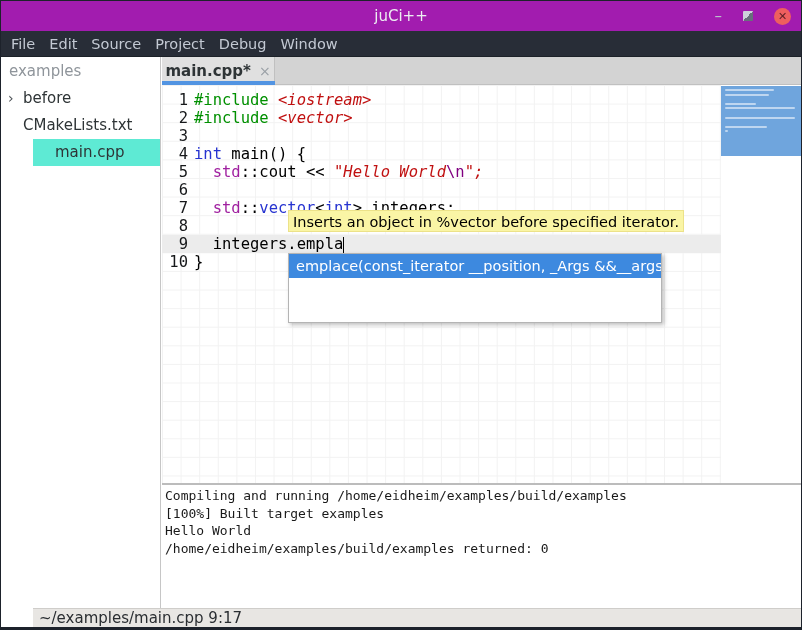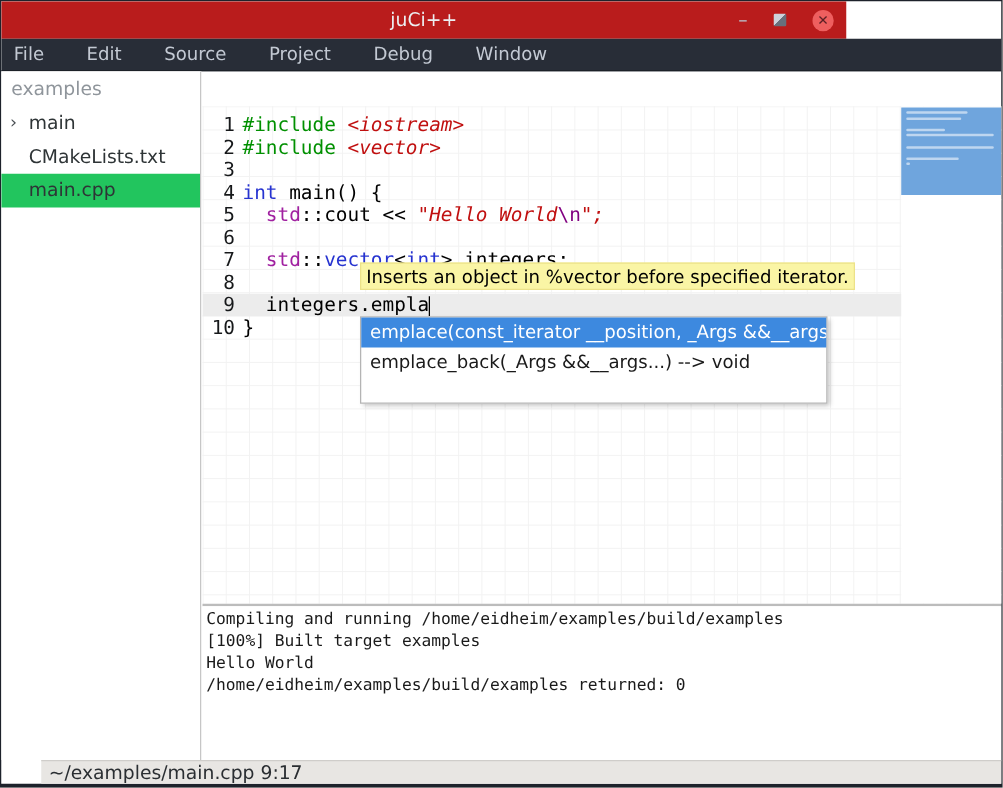--- a/index.html
+++ b/index.html
@@ -10,7 +10,7 @@
     font-family:"DejaVu Sans",sans-serif;overflow:hidden;
   }
   
-  .titlebar{position:absolute;left:0;top:0;width:676px;height:30px;background:#b91c1c;}
+  .titlebar{position:absolute;left:0;top:0;width:800px;height:30px;background:#a21caf;}
   .title{position:absolute;left:0;right:0;top:0;height:30px;line-height:30px;text-align:center;
     color:#eceef1;font-size:15px;}
   .win-controls{position:absolute;right:10px;top:0;height:30px;display:flex;align-items:center;gap:21px;}

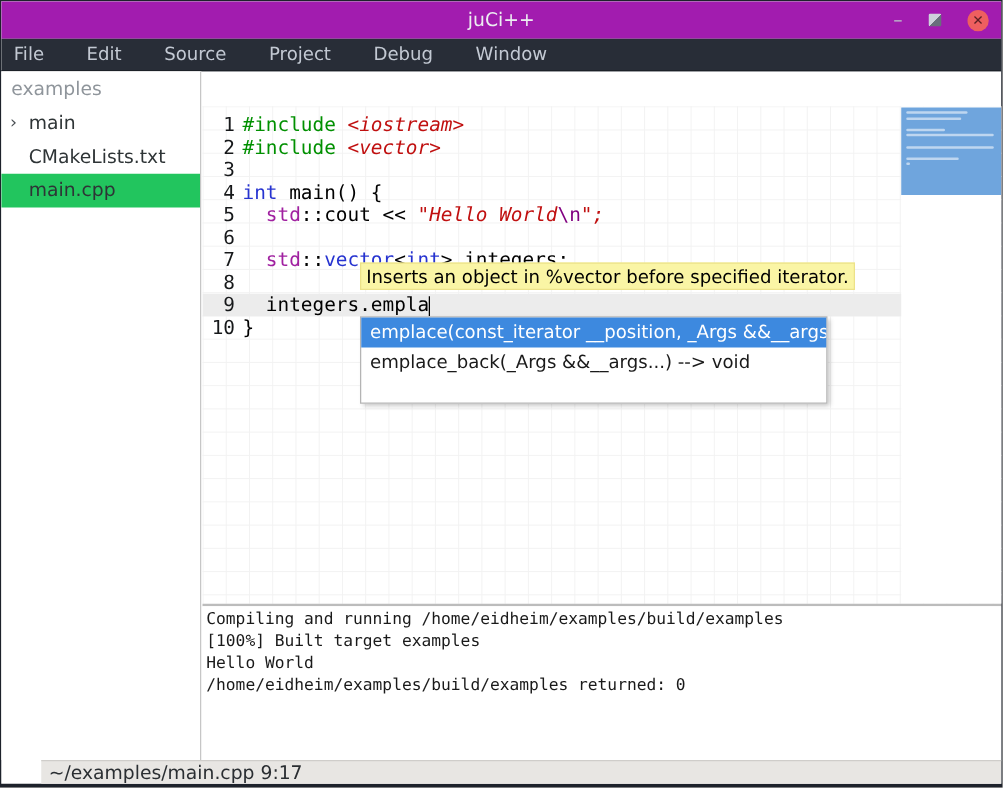--- a/index.html
+++ b/index.html
@@ -20,7 +20,7 @@
     font-size:11px;line-height:17px;text-align:center;font-weight:bold;}
   
   .menubar{position:absolute;left:0;top:30px;width:800px;height:26px;background:#282d37;
-    border-bottom:1px solid #1c2128;display:flex;align-items:center;padding-left:10px;gap:34px;}
+    border-bottom:1px solid #1c2128;display:flex;align-items:center;padding-left:10px;gap:14px;}
   .menu-item{color:#c3c9d3;font-size:14.5px;}
   
   .sidebar{position:absolute;left:0;top:56px;width:160px;height:551px;background:#fff;

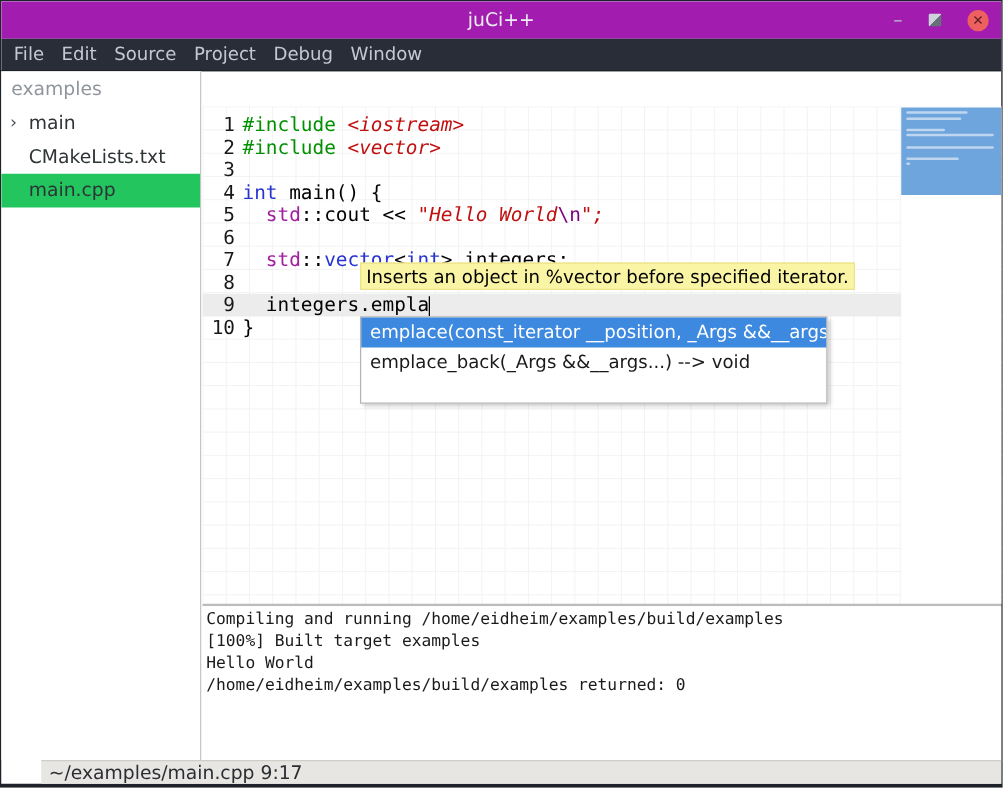--- a/index.html
+++ b/index.html
@@ -107,6 +107,13 @@
       </div>
   </div>
 
+  <div class="tabbar">
+    <div class="tab">
+      <span class="tab-label">main.cpp*</span>
+      <span class="tab-close">×</span>
+    </div>
+    <div class="tab-underline"></div>
+  </div>
 
   <div class="editor">
     <div class="current-line" id="curline" style="top: 150px;"></div>

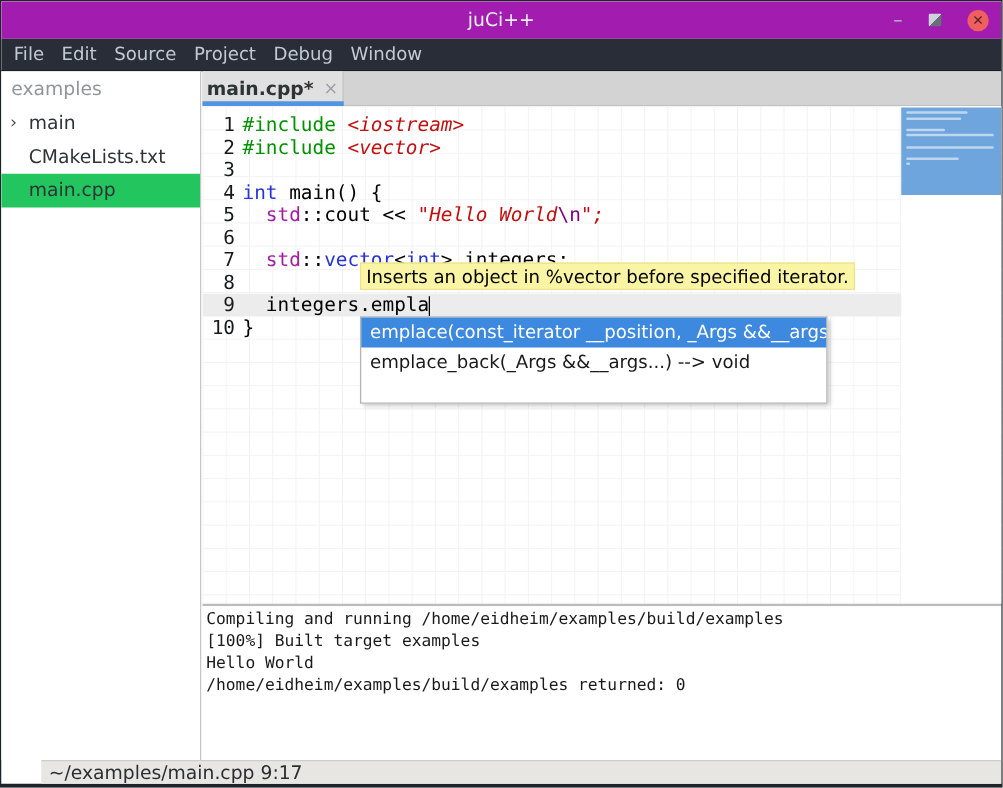--- a/index.html
+++ b/index.html
@@ -101,7 +101,7 @@
   <div class="sidebar">
     <div class="sidebar-header">examples</div>
     <div id="tree">
-        <div class="tree-item"><span class="expander">›</span><span>main</span></div>
+        <div class="tree-item"><span class="expander">›</span><span>before</span></div>
         <div class="tree-item"><span>CMakeLists.txt</span></div>
         <div class="tree-item selected"><span>main.cpp</span></div>
       </div>

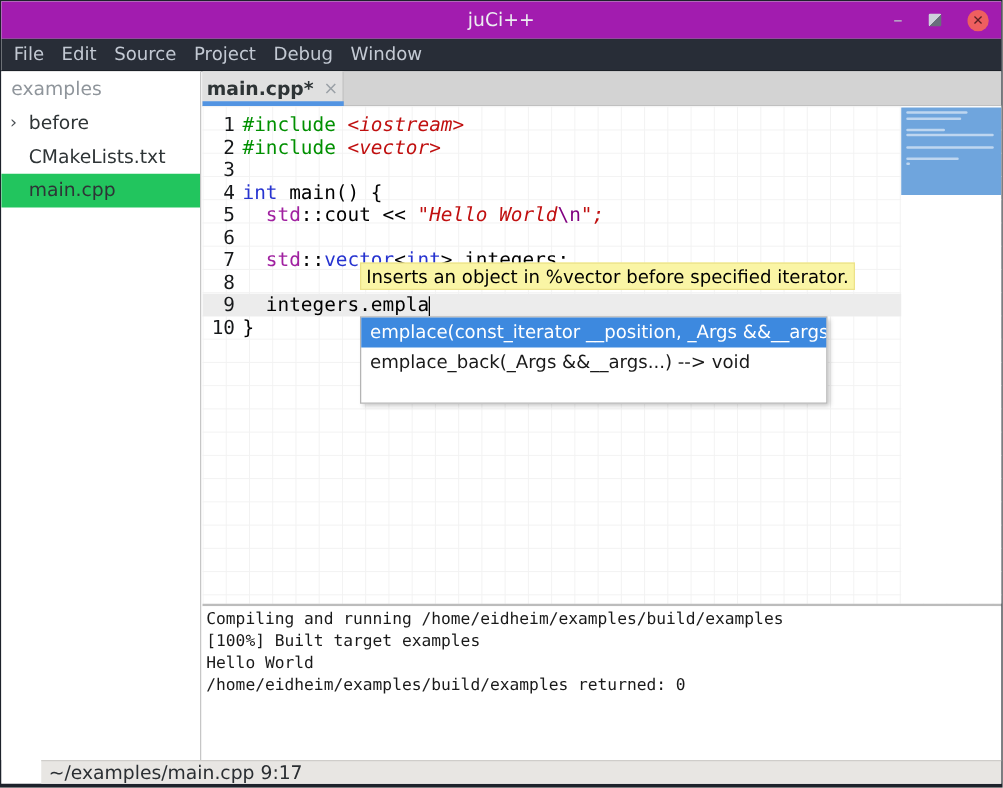--- a/index.html
+++ b/index.html
@@ -27,7 +27,7 @@
     border-right:1px solid #c6c6c6;}
   .sidebar-header{height:28px;line-height:28px;padding-left:8px;color:#8f959b;font-weight:normal;font-size:15px;}
   .tree-item{position:relative;height:27px;line-height:27px;padding-left:22px;font-size:15px;color:#2e3436;}
-  .tree-item.selected{background:#22c55e;}
+  .tree-item.selected{background:#5eead4;margin-left:32px;}
   .expander{position:absolute;left:7px;top:0;color:#4a4f54;font-size:14px;}
   
   .tabbar{position:absolute;left:161px;top:56px;width:640px;height:28px;background:#d3d3d3;

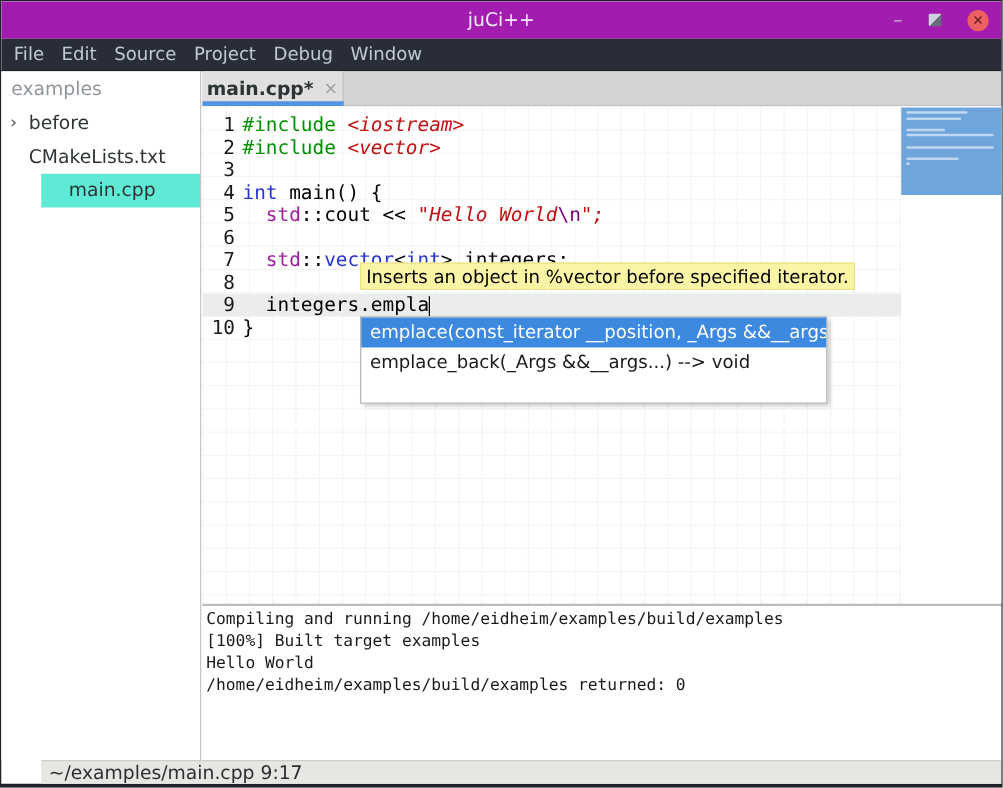--- a/index.html
+++ b/index.html
@@ -147,7 +147,6 @@
     <div class="tooltip">Inserts an object in %vector before specified iterator.</div>
     <div class="autocomplete" id="autocomplete">
         <div class="ac-item selected">emplace(const_iterator __position, _Args &amp;&amp;__args...)</div>
-        <div class="ac-item">emplace_back(_Args &amp;&amp;__args...) --&gt; void</div>
       </div>
   </div>
 

